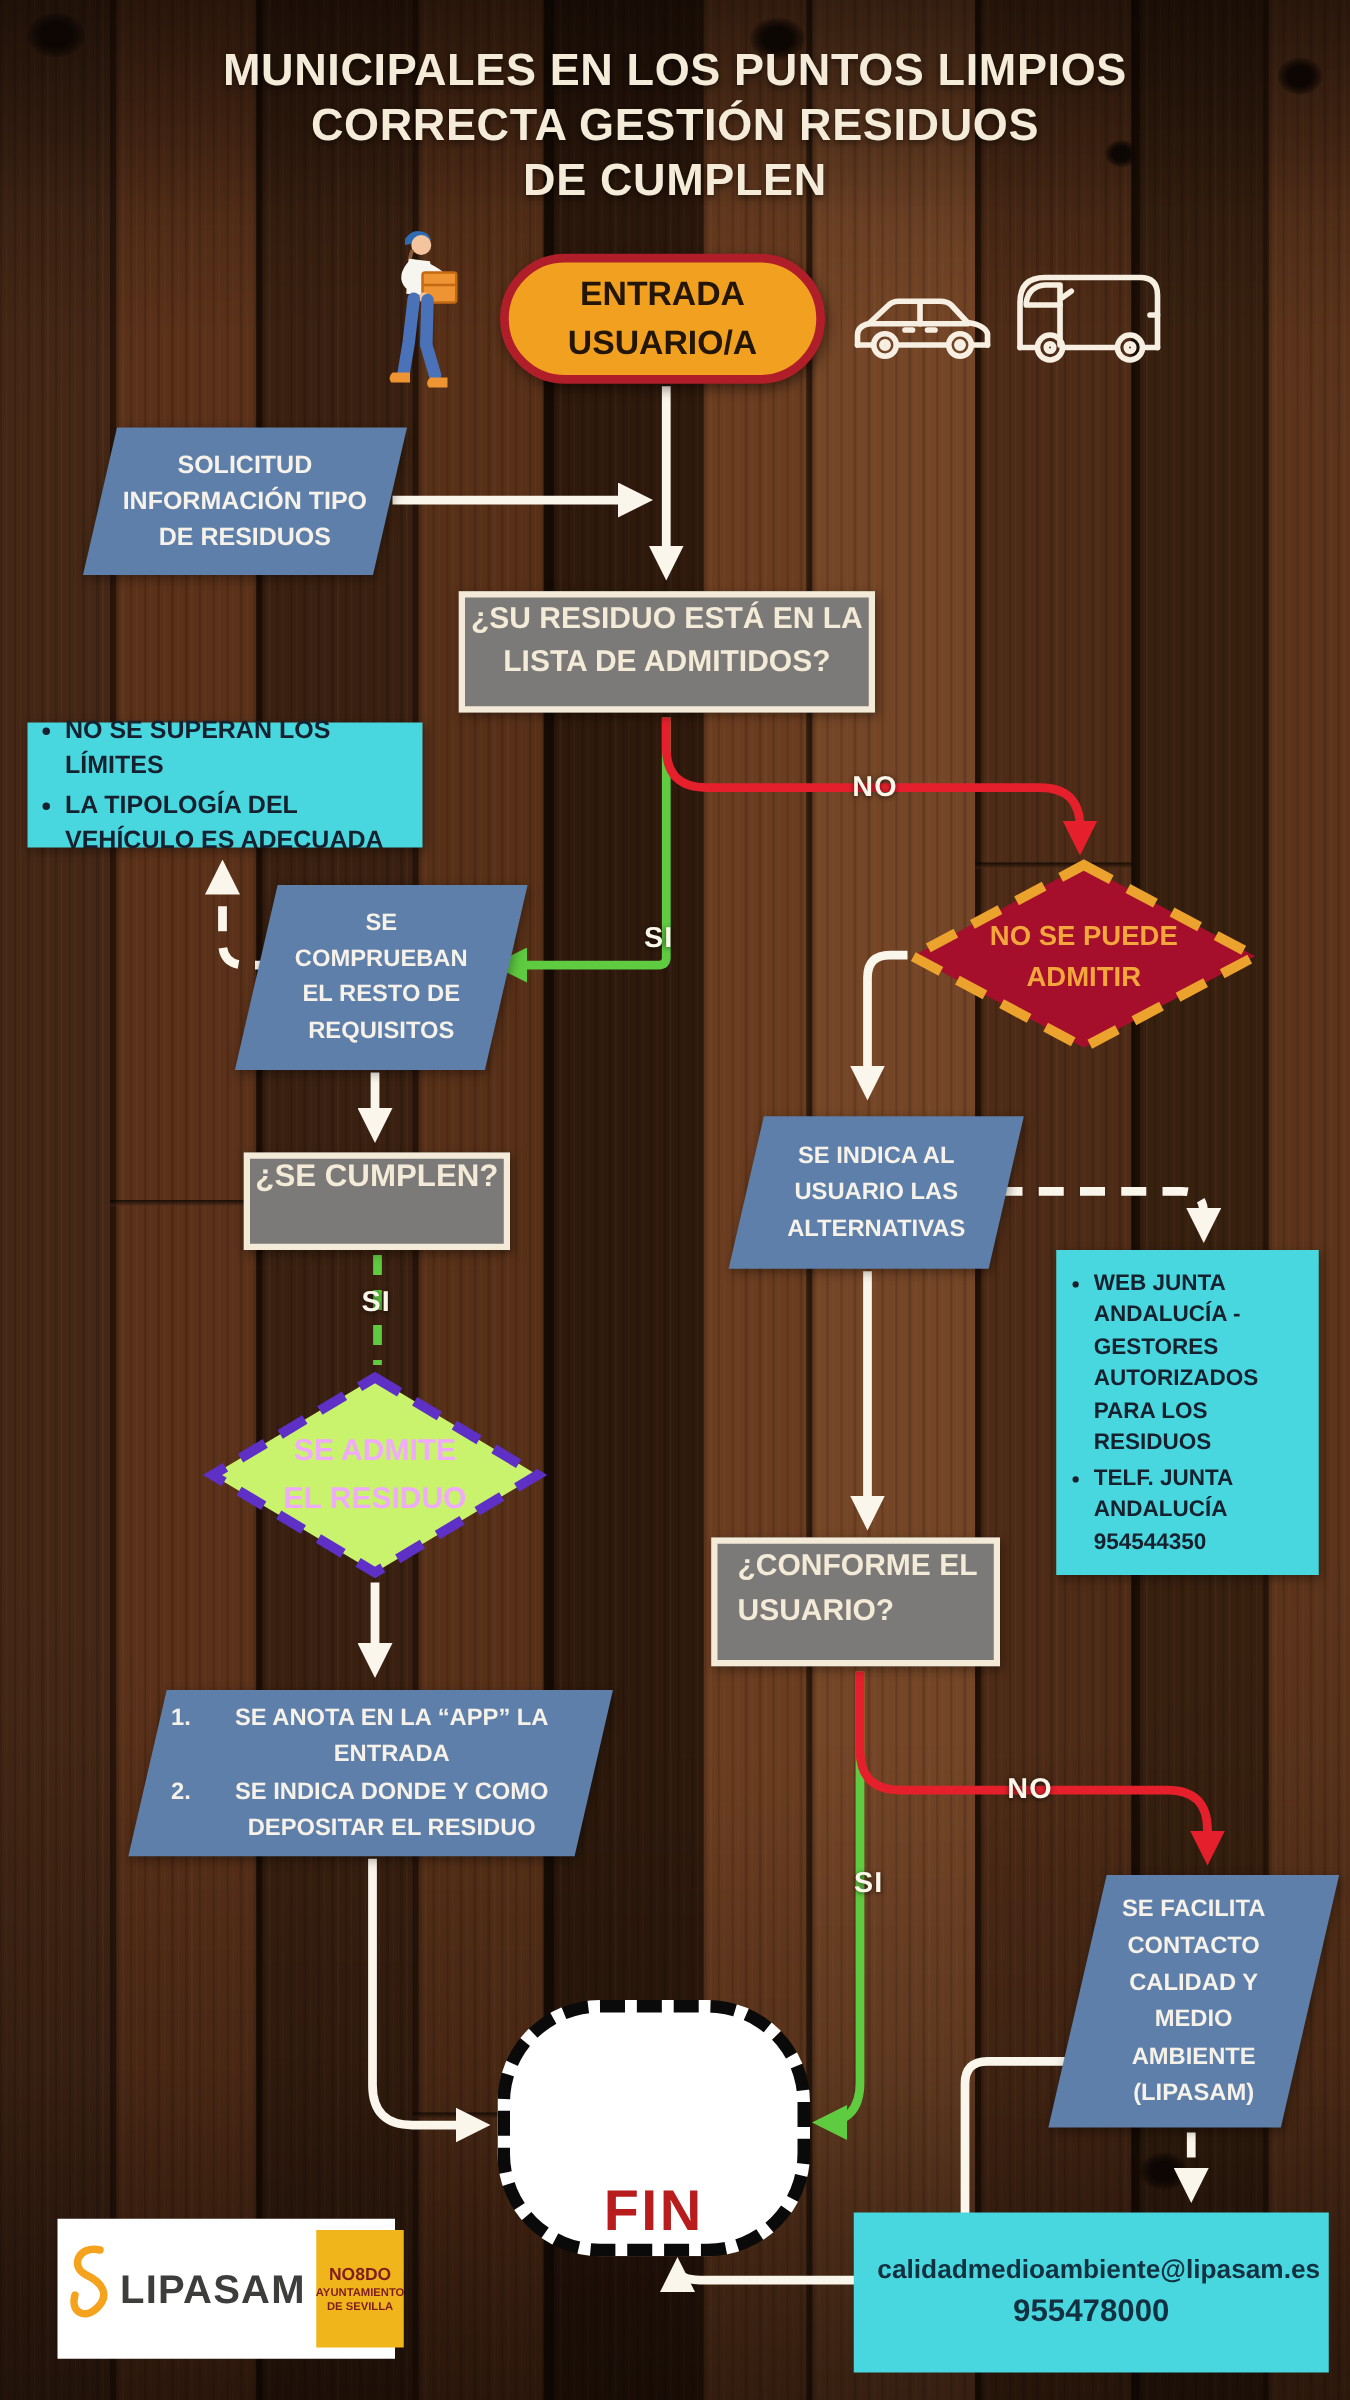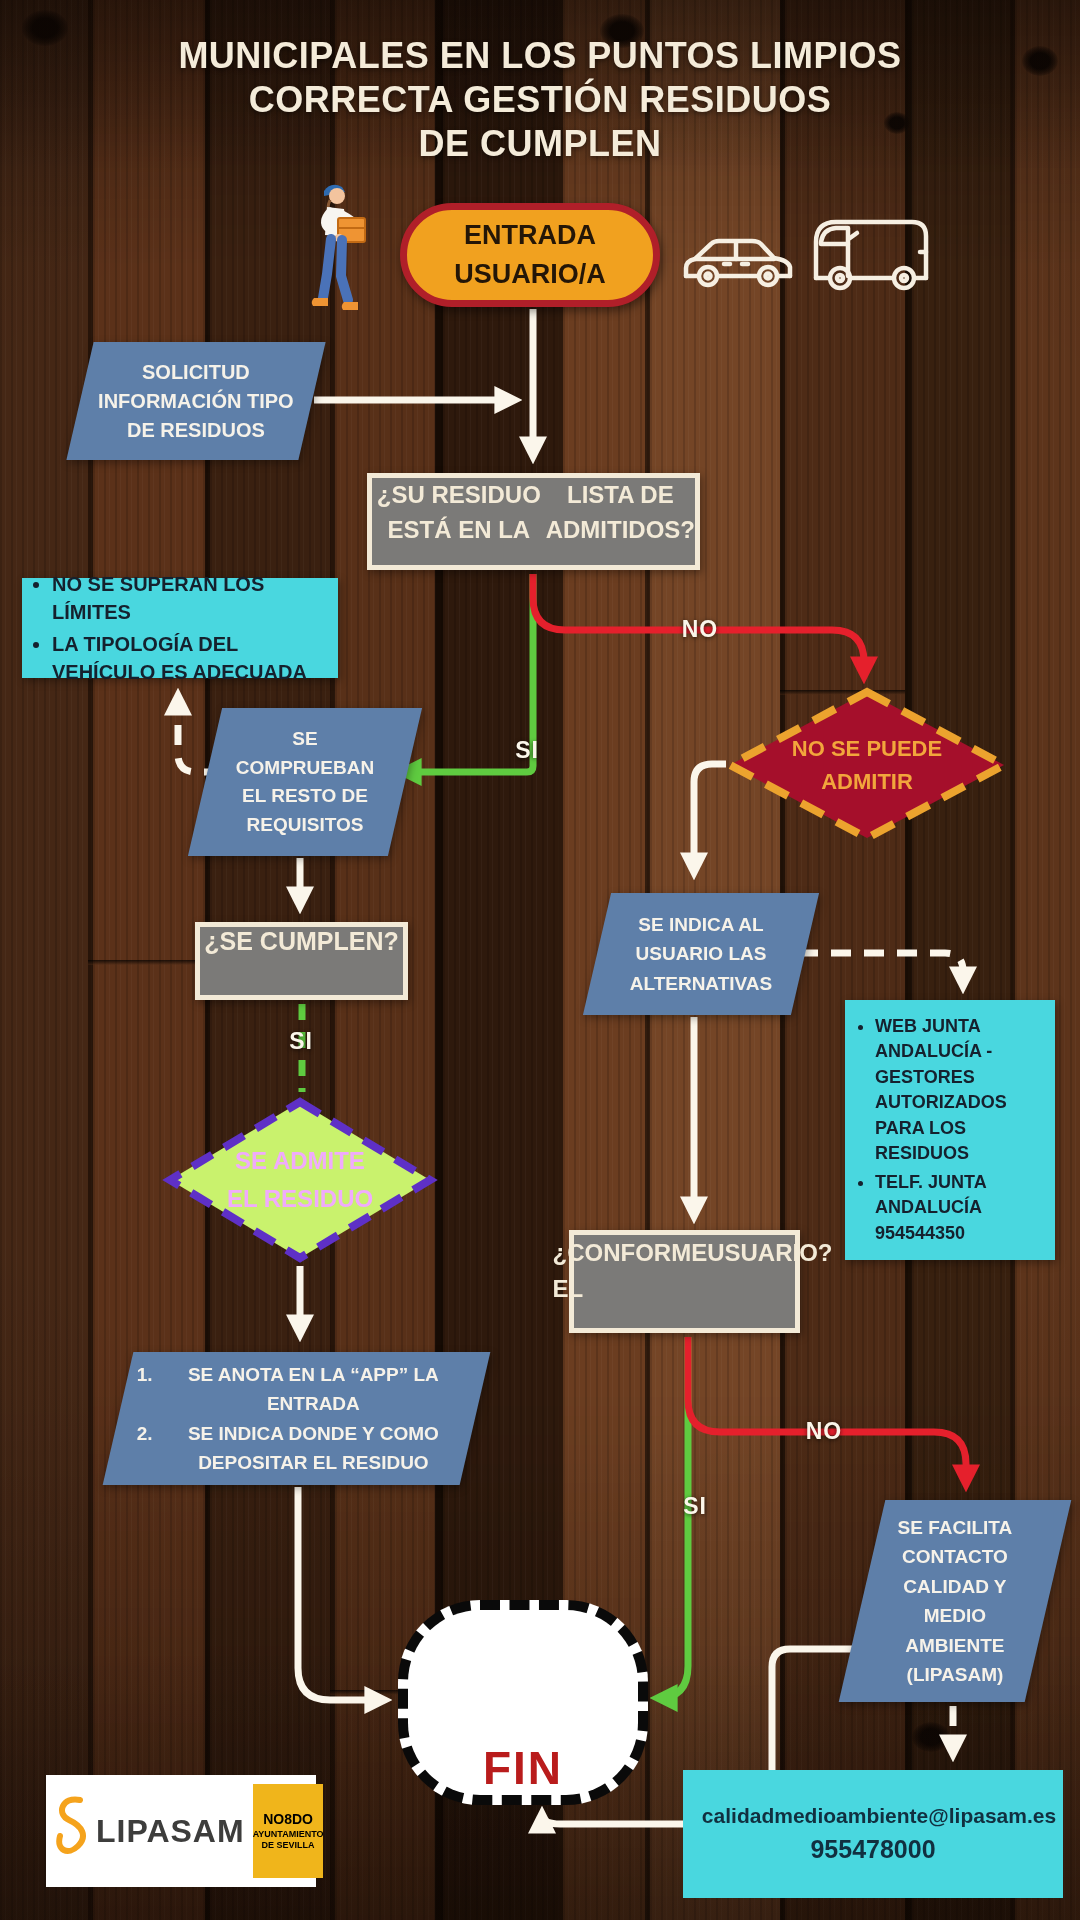--- a/index.html
+++ b/index.html
@@ -25,8 +25,8 @@
   .para{background:#5E7FA9;transform:skewX(-13deg);display:flex;align-items:center;justify-content:center;
     color:#F6F2E9;text-align:center;box-shadow:2px 3px 8px rgba(0,0,0,.35);}
   .unskew{transform:skewX(13deg);width:100%;}
-  .qbox{background:#7B7A78;border:5px solid #F3EAD7;color:#F3EAD7;display:flex;
-    justify-content:center;text-align:center;box-shadow:2px 3px 8px rgba(0,0,0,.35);}
+  .qbox{background:#7B7A78;border:5px solid #F3EAD7;color:#F3EAD7;display:flex;flex-direction:column;
+    text-align:center;box-shadow:2px 3px 8px rgba(0,0,0,.35);}
   .cyanbox{background:#49D7DF;color:#15212E;box-shadow:2px 3px 8px rgba(0,0,0,.35);}
   .cyanbox ul{margin:0;padding:0 20px 0 30px;list-style:disc;}
   .cyanbox li{margin:3px 0;}

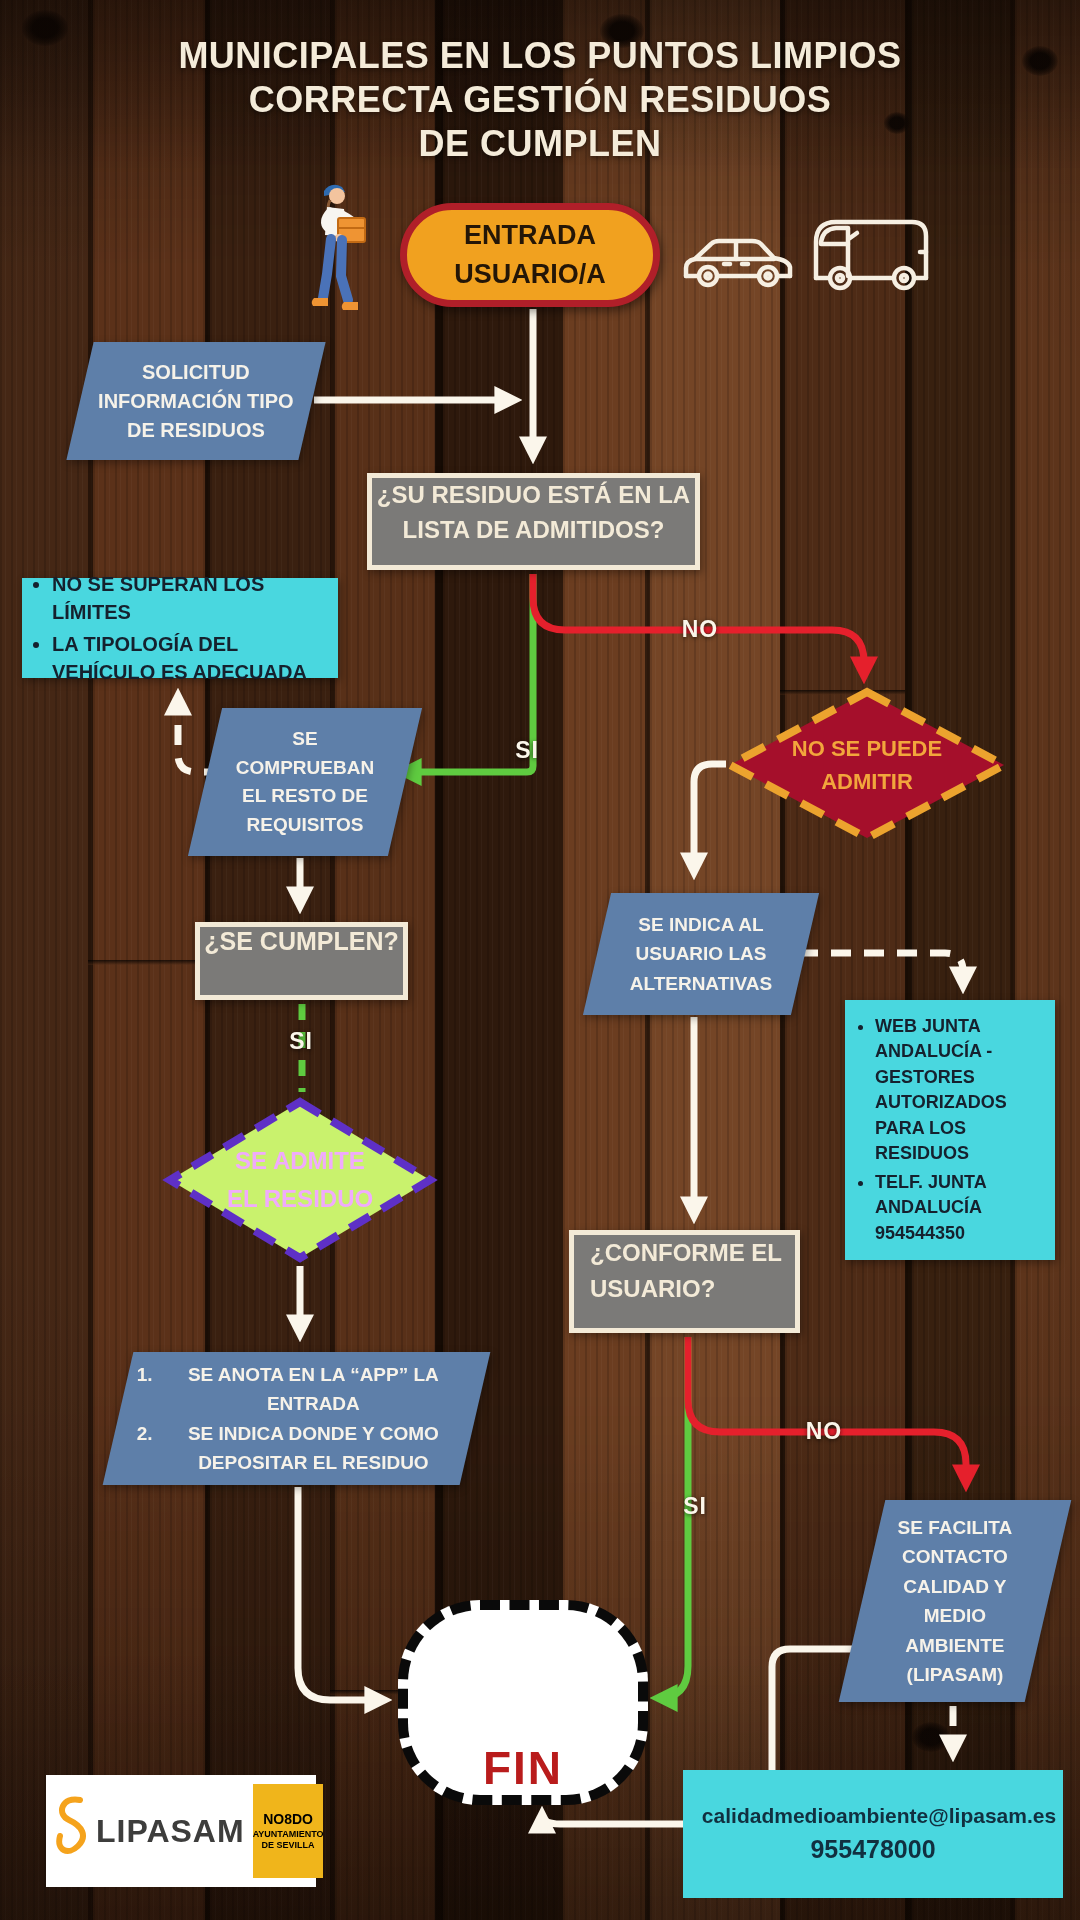--- a/index.html
+++ b/index.html
@@ -69,7 +69,7 @@
   #brandbox{left:46px;top:1775px;width:270px;height:112px;background:#ffffff;display:flex;
     align-items:center;justify-content:flex-start;gap:8px;padding:8px;}
   #brandbox .brand{font-size:32px;letter-spacing:1px;color:#3d3d3c;font-weight:700;flex:1;}
-  .seal{width:86px;height:94px;background:#F0B51B;color:#000000;display:flex;flex-direction:column;
+  .seal{width:86px;height:94px;background:#F0B51B;color:#7f1d1d;display:flex;flex-direction:column;
     align-items:center;justify-content:center;text-align:center;line-height:1.25;}
   .seal .s1{font-size:14px;font-weight:800;}
   .seal .s2,.seal .s3{font-size:9px;font-weight:700;}

